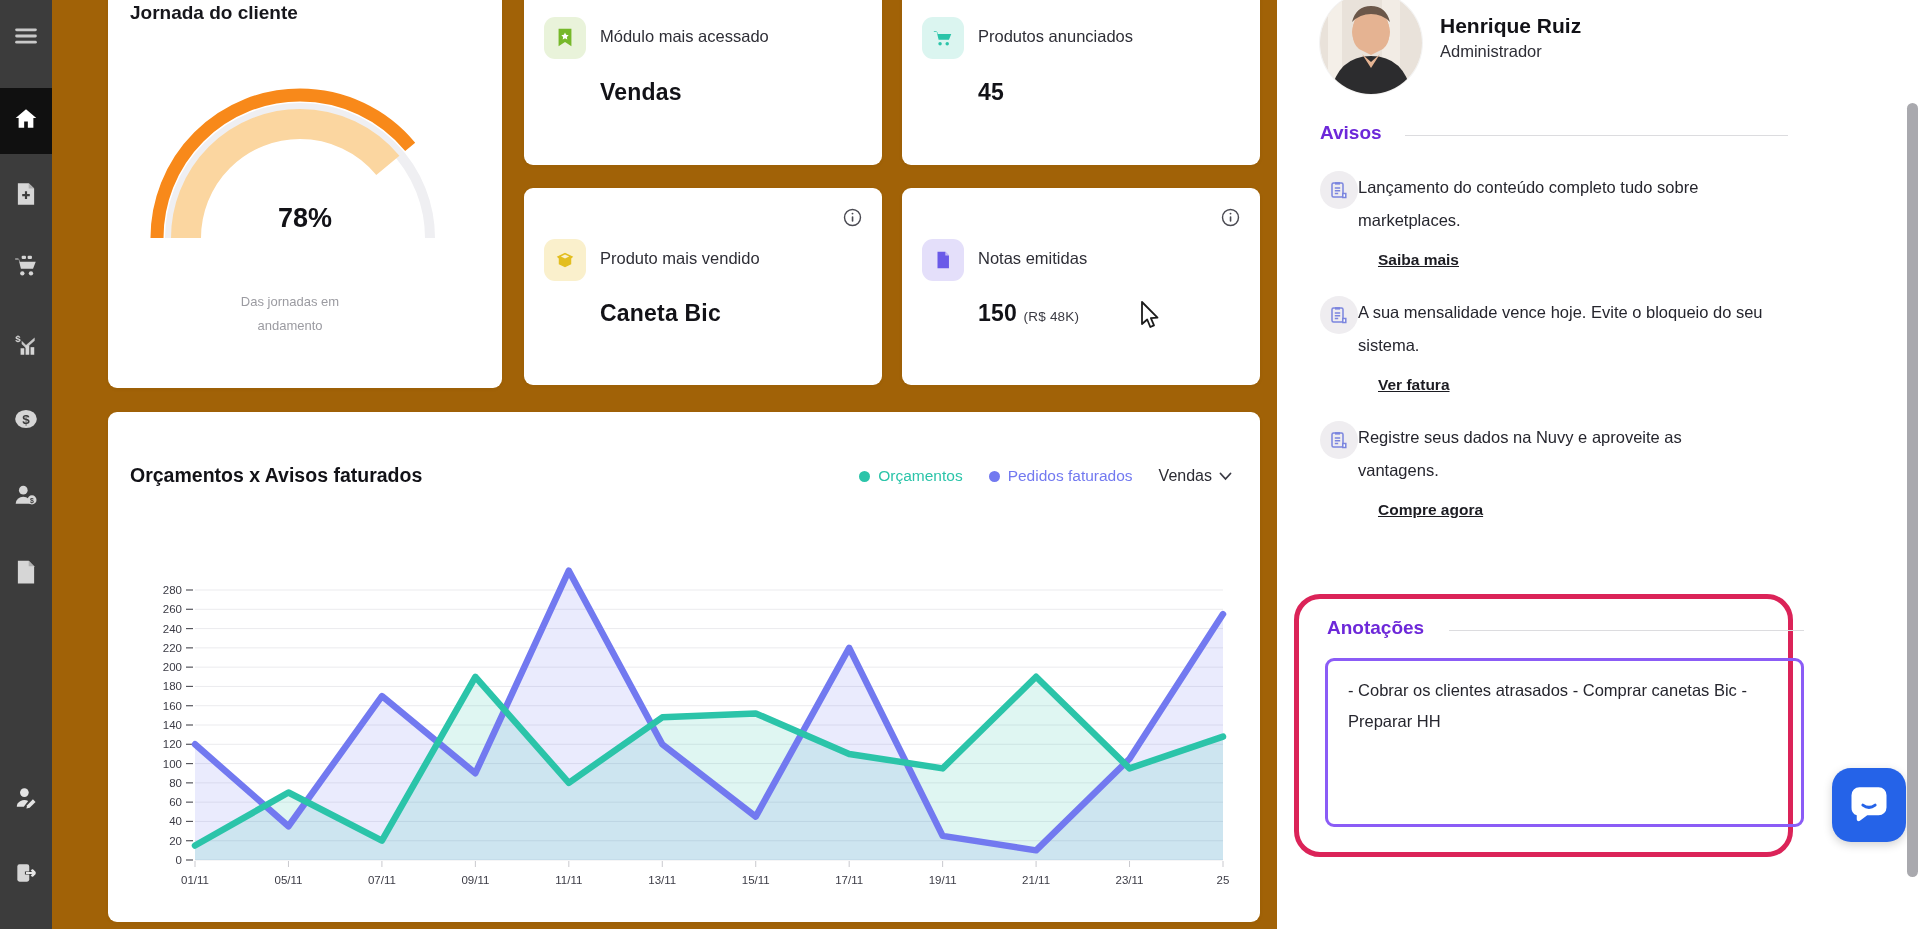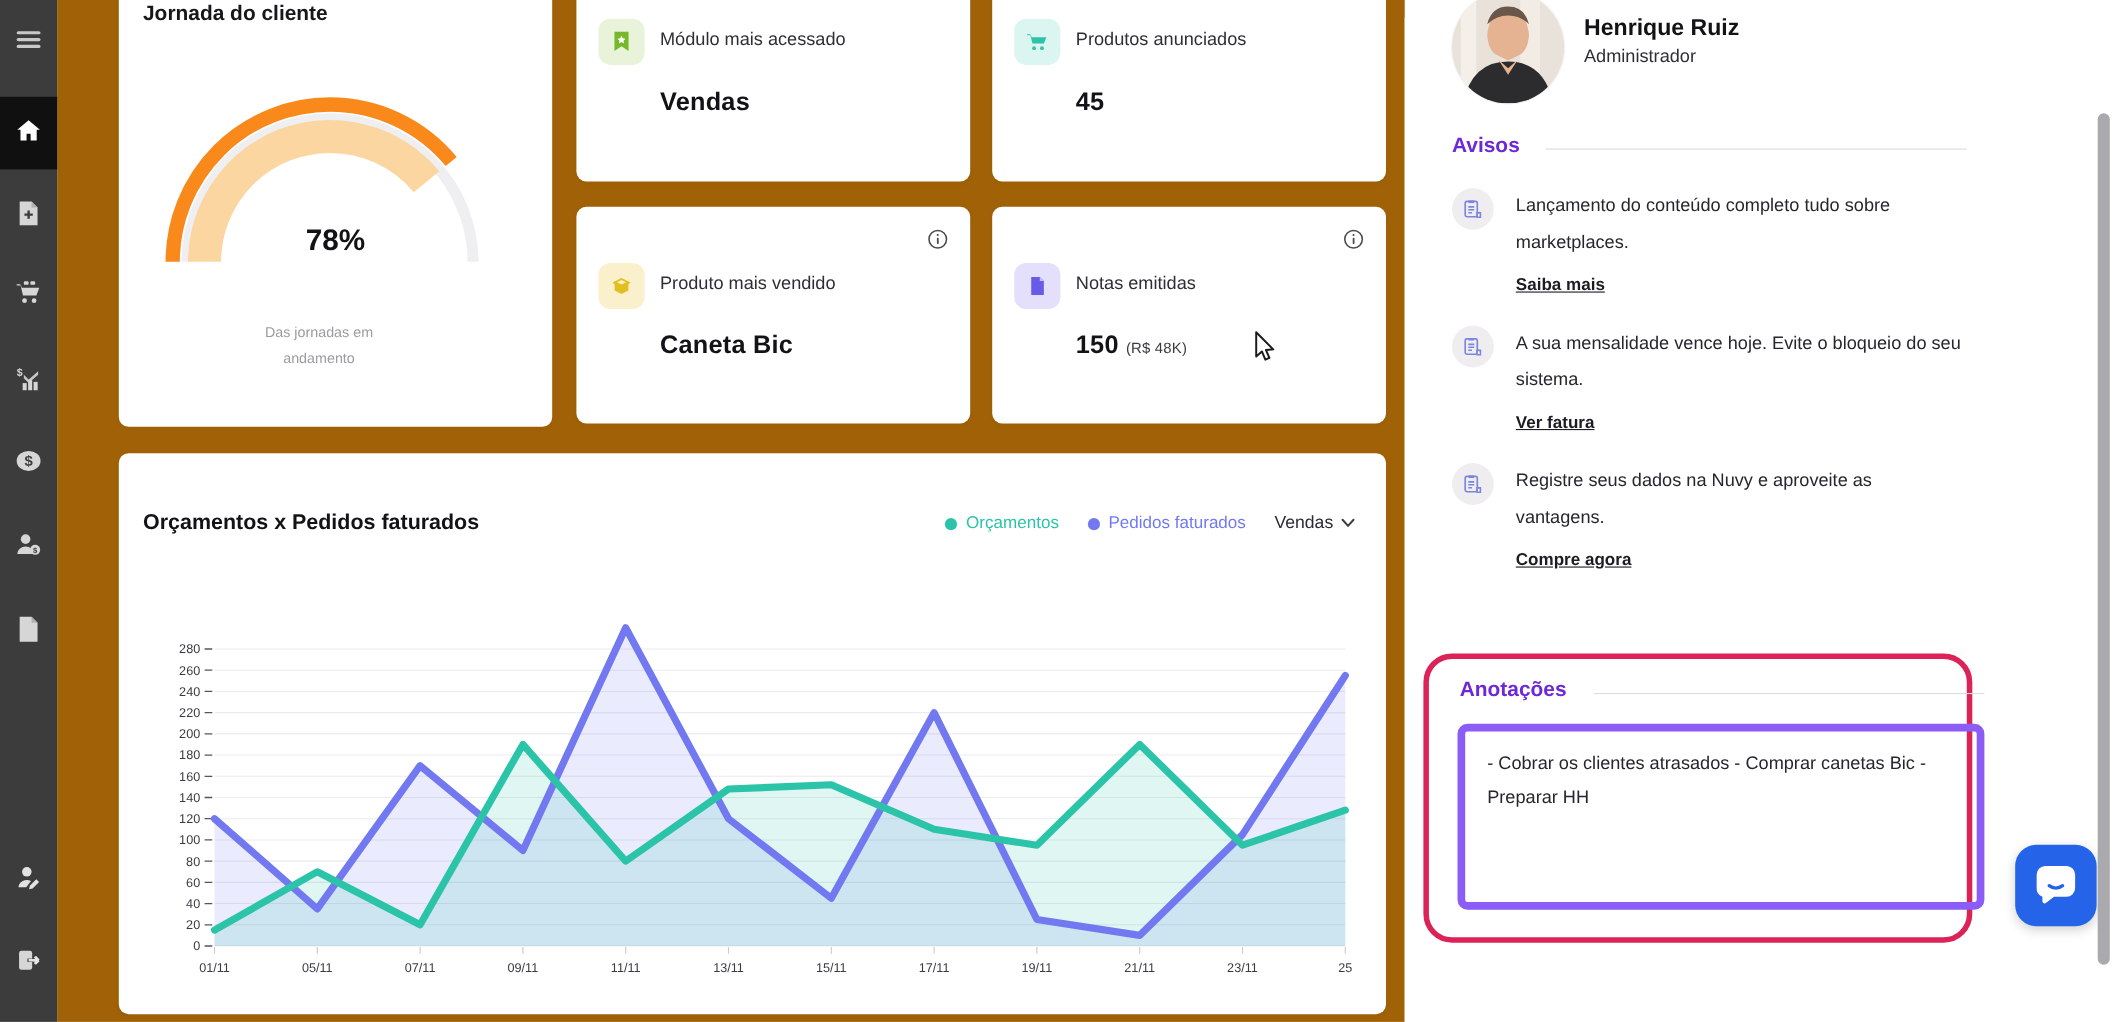--- a/index.html
+++ b/index.html
@@ -43,7 +43,7 @@
   .head-line { position:absolute; height:1px; background:#DCDCDF; }
 
   .aviso-item { position:relative; margin-bottom:27px; }
-  .aviso-row { display:flex; gap:20px; }
+  .aviso-row { display:flex; }
   .aviso-ic { flex:0 0 38px; width:38px; height:38px; border-radius:50%; background:#EFEDF0; display:flex; align-items:center; justify-content:center; }
   .aviso-text { width:408px; font-size:16.5px; color:#26262E; line-height:33px; }
   .aviso-link { display:inline-block; margin:14px 0 0 58px; font-size:15.5px; font-weight:700; color:#1C1C22; text-decoration:underline; cursor:pointer; }

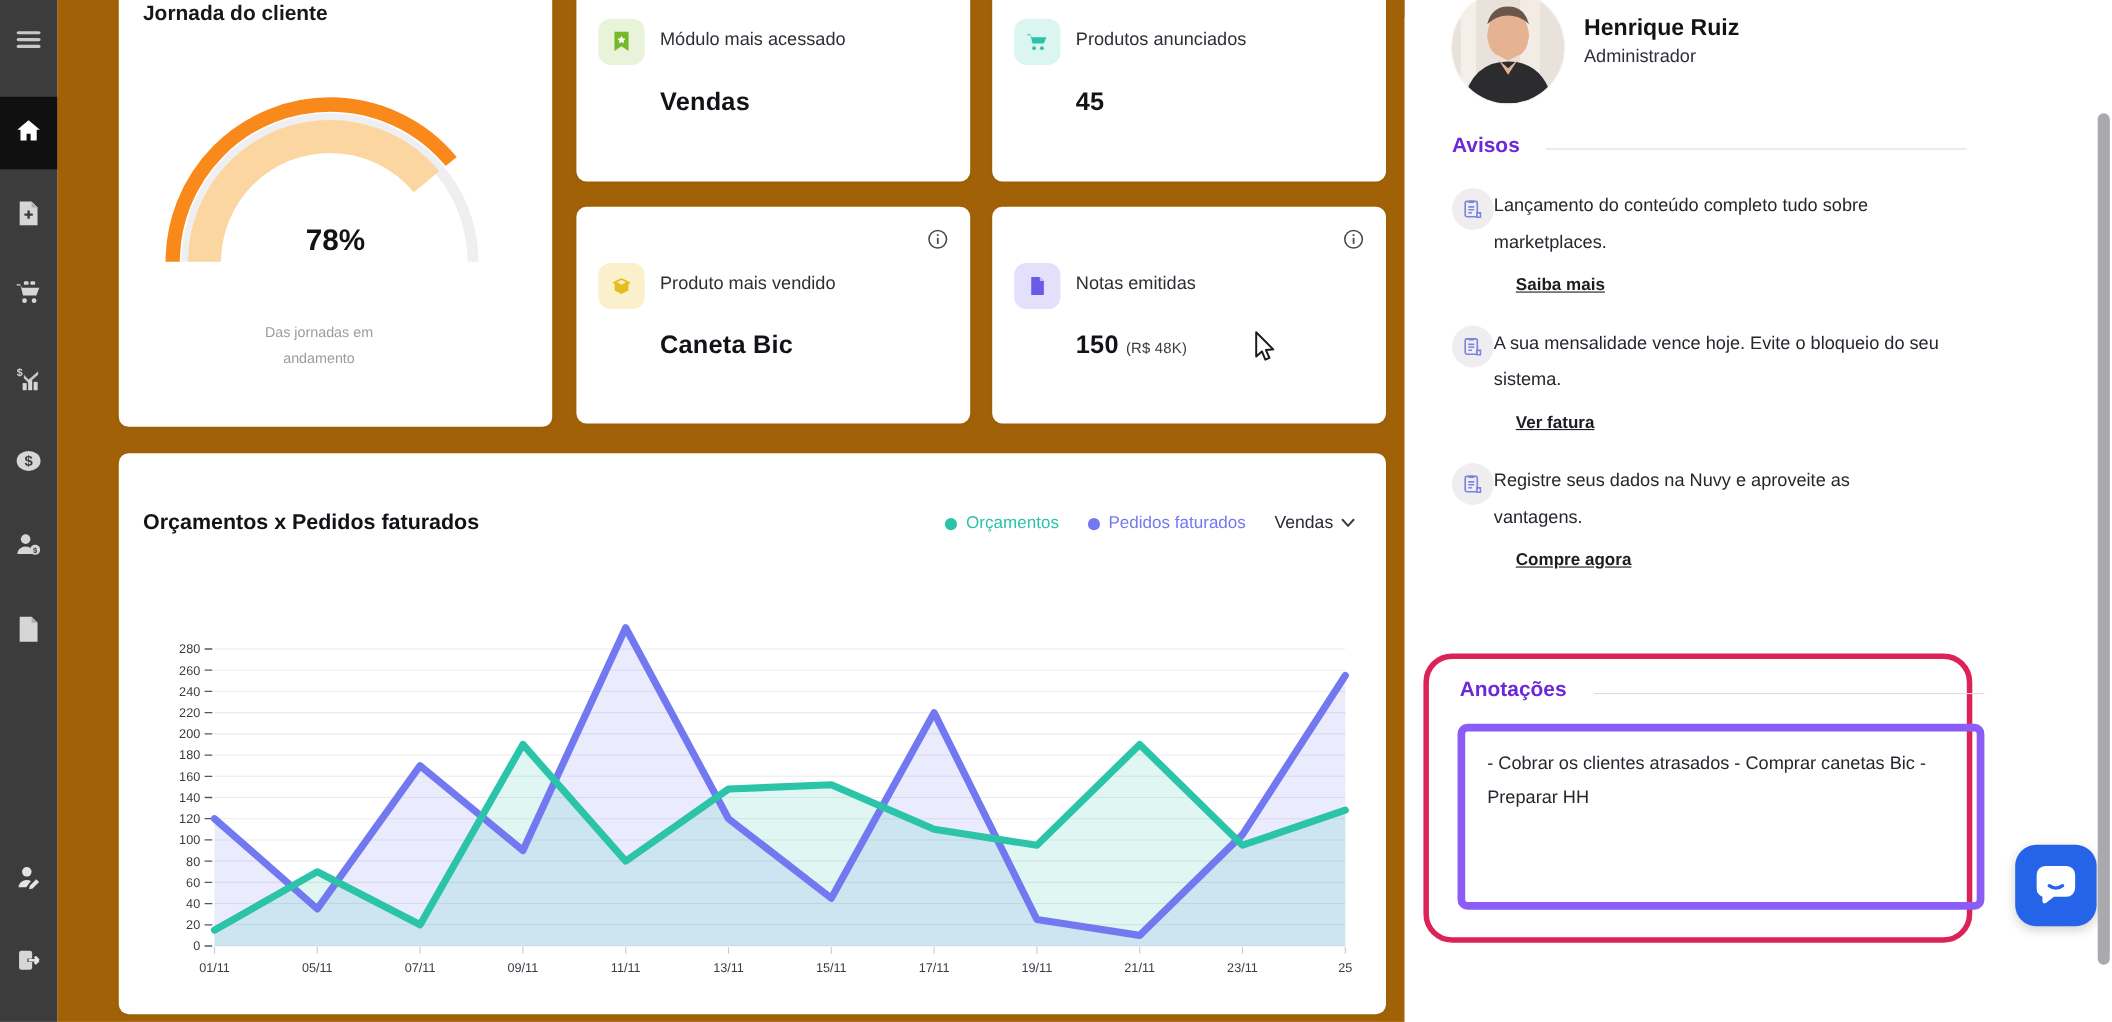--- a/index.html
+++ b/index.html
@@ -215,7 +215,7 @@
   </section>
 
   <section class="card" style="left:56px; top:412px; width:1152px; height:510px;">
-    <h2 style="position:absolute; left:22px; top:52px; font-size:19.5px; font-weight:700; color:#121217;">Orçamentos x Pedidos faturados</h2>
+    <h2 style="position:absolute; left:22px; top:52px; font-size:19.5px; font-weight:700; color:#121217;">Orçamentos x Avisos faturados</h2>
 
     <div class="chart-head-legend">
       <div class="legend-item">

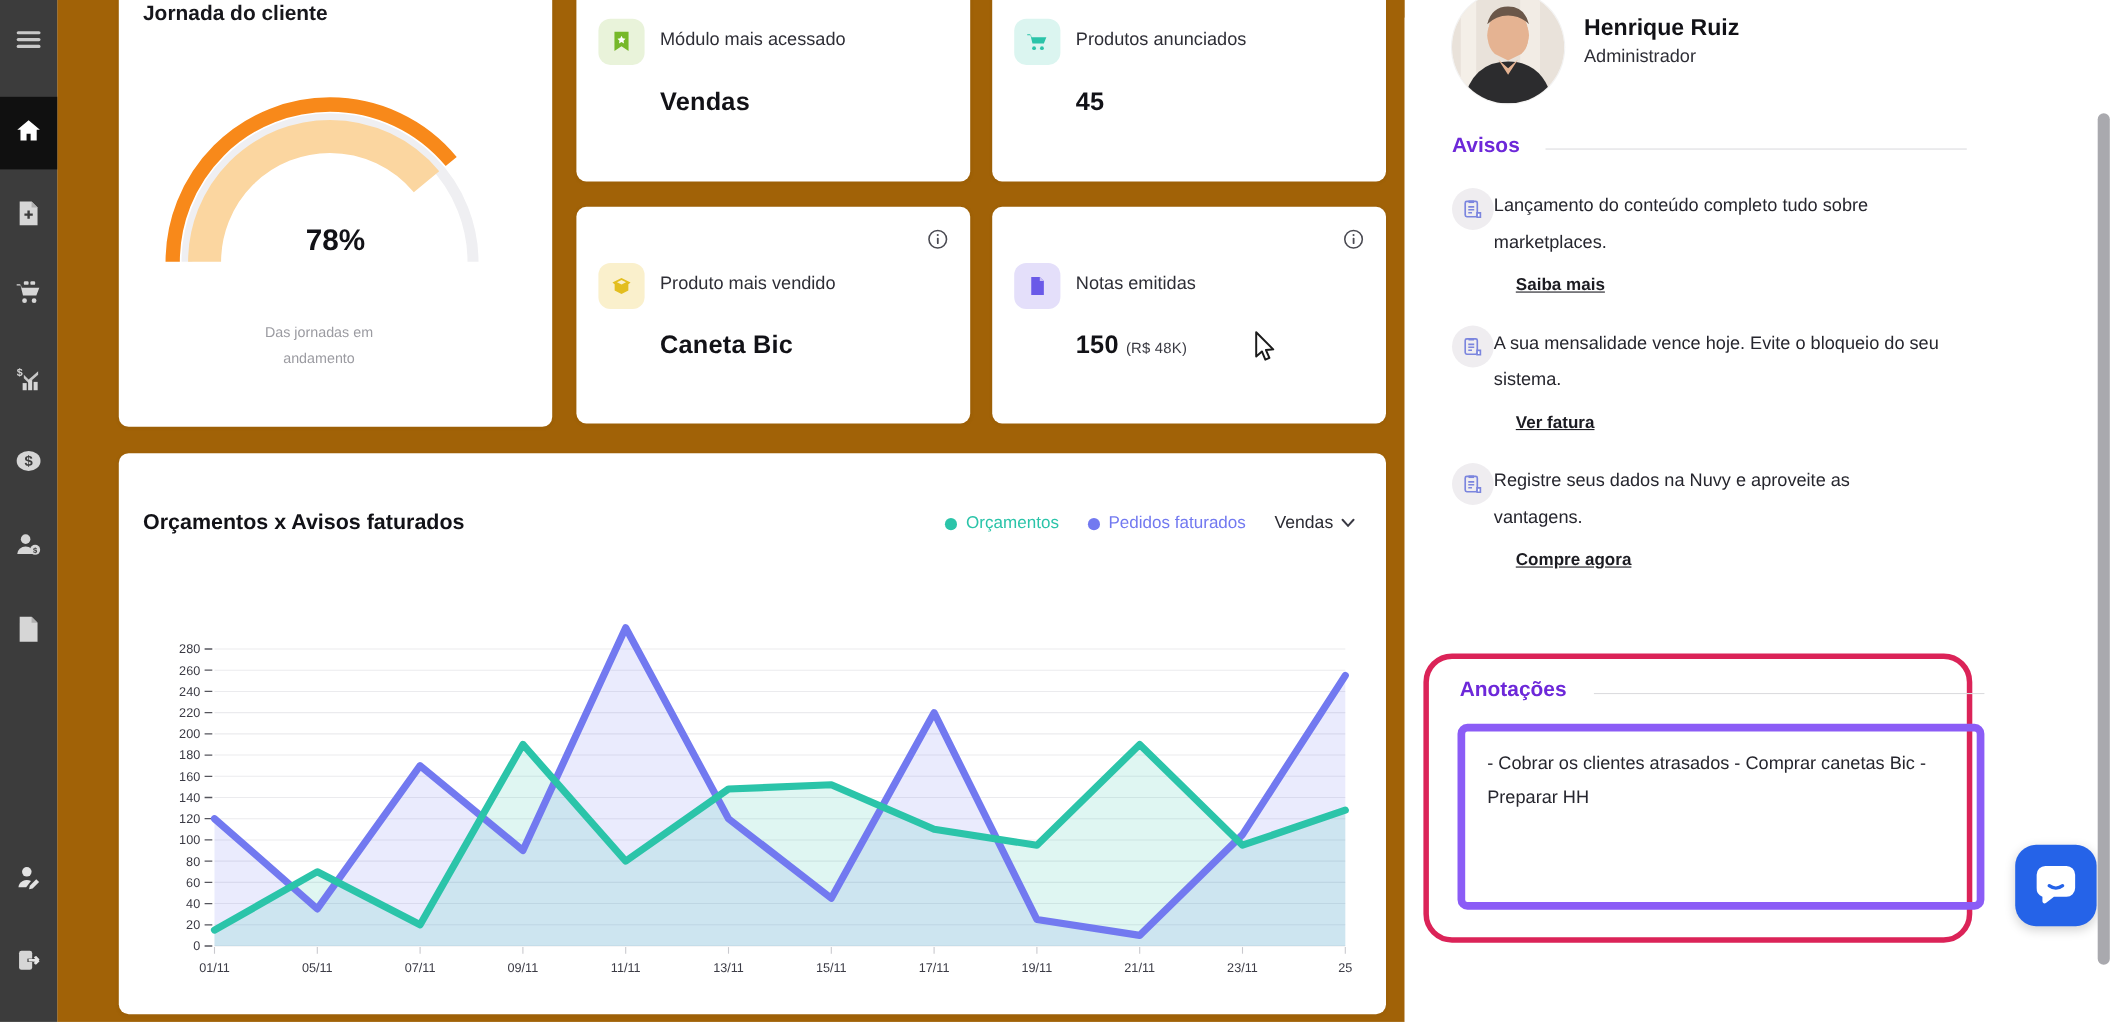--- a/index.html
+++ b/index.html
@@ -49,7 +49,7 @@
   .aviso-link { display:inline-block; margin:14px 0 0 58px; font-size:15.5px; font-weight:700; color:#1C1C22; text-decoration:underline; cursor:pointer; }
 
   .notes-box { position:absolute; left:17px; top:578px; width:499px; height:263px; border:5px solid #DB2358; border-radius:26px; background:#fff; }
-  .notes-area { position:absolute; left:26px; top:59px; width:479px; height:169px; border:7px solid #8b5cf6; border-radius:9px; padding:14px 20px; font-size:16.5px; color:#26262E; line-height:31px; cursor:text; }
+  .notes-area { position:absolute; left:26px; top:59px; width:479px; height:169px; border:3px solid #8b5cf6; border-radius:9px; padding:14px 20px; font-size:16.5px; color:#26262E; line-height:31px; cursor:text; }
 
   .chat-btn { position:absolute; left:1832px; top:768px; width:74px; height:74px; border-radius:19px; background:#2563E8; z-index:40; display:flex; align-items:center; justify-content:center; cursor:pointer; box-shadow:0 3px 10px rgba(0,0,0,.18); }
 

